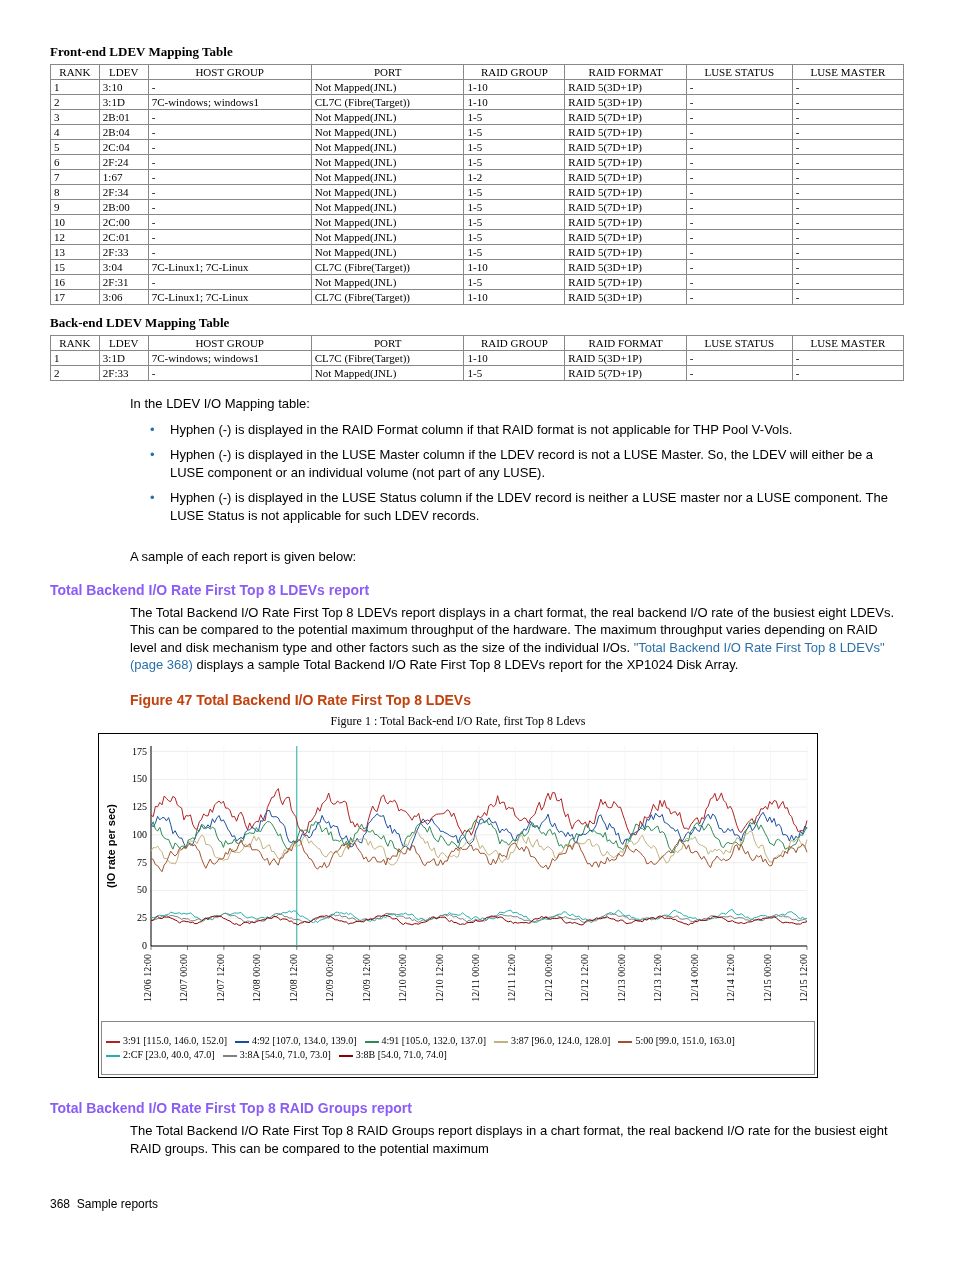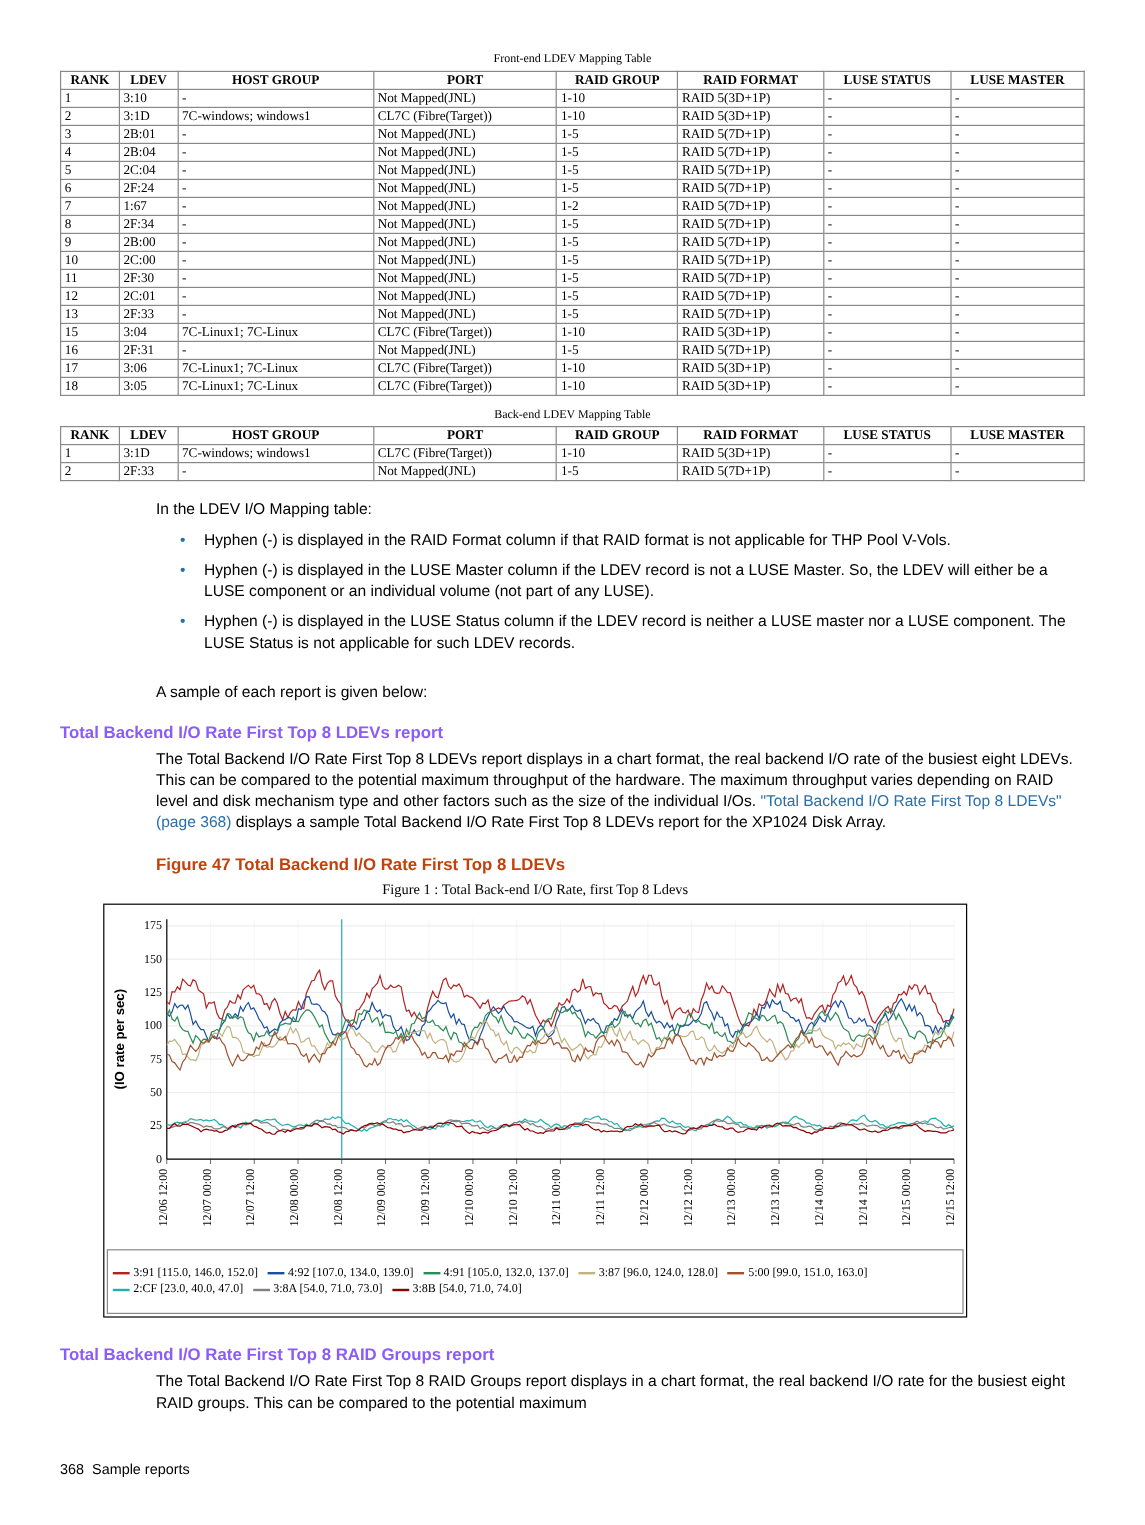--- a/index.html
+++ b/index.html
@@ -3,7 +3,7 @@
   <meta charset="utf-8">
   <style>
     body { font-family: Arial, Helvetica, sans-serif; font-size: 13px; color: #000; margin: 0; padding: 40px 50px; width: 854px; }
-    .table-caption { font-family: "Times New Roman", serif; font-size: 10px; font-weight: normal; text-align: center; margin: 4px 0; }
+    .table-caption { font-family: "Times New Roman", serif; font-size: 13px; font-weight: bold; text-align: left; margin: 4px 0; }
     table { border-collapse: collapse; width: 100%; font-family: "Times New Roman", serif; font-size: 11px; }
     th, td { border: 1px solid #888; padding: 1px 3px; text-align: left; vertical-align: top; }
     th { font-weight: bold; text-align: center; }

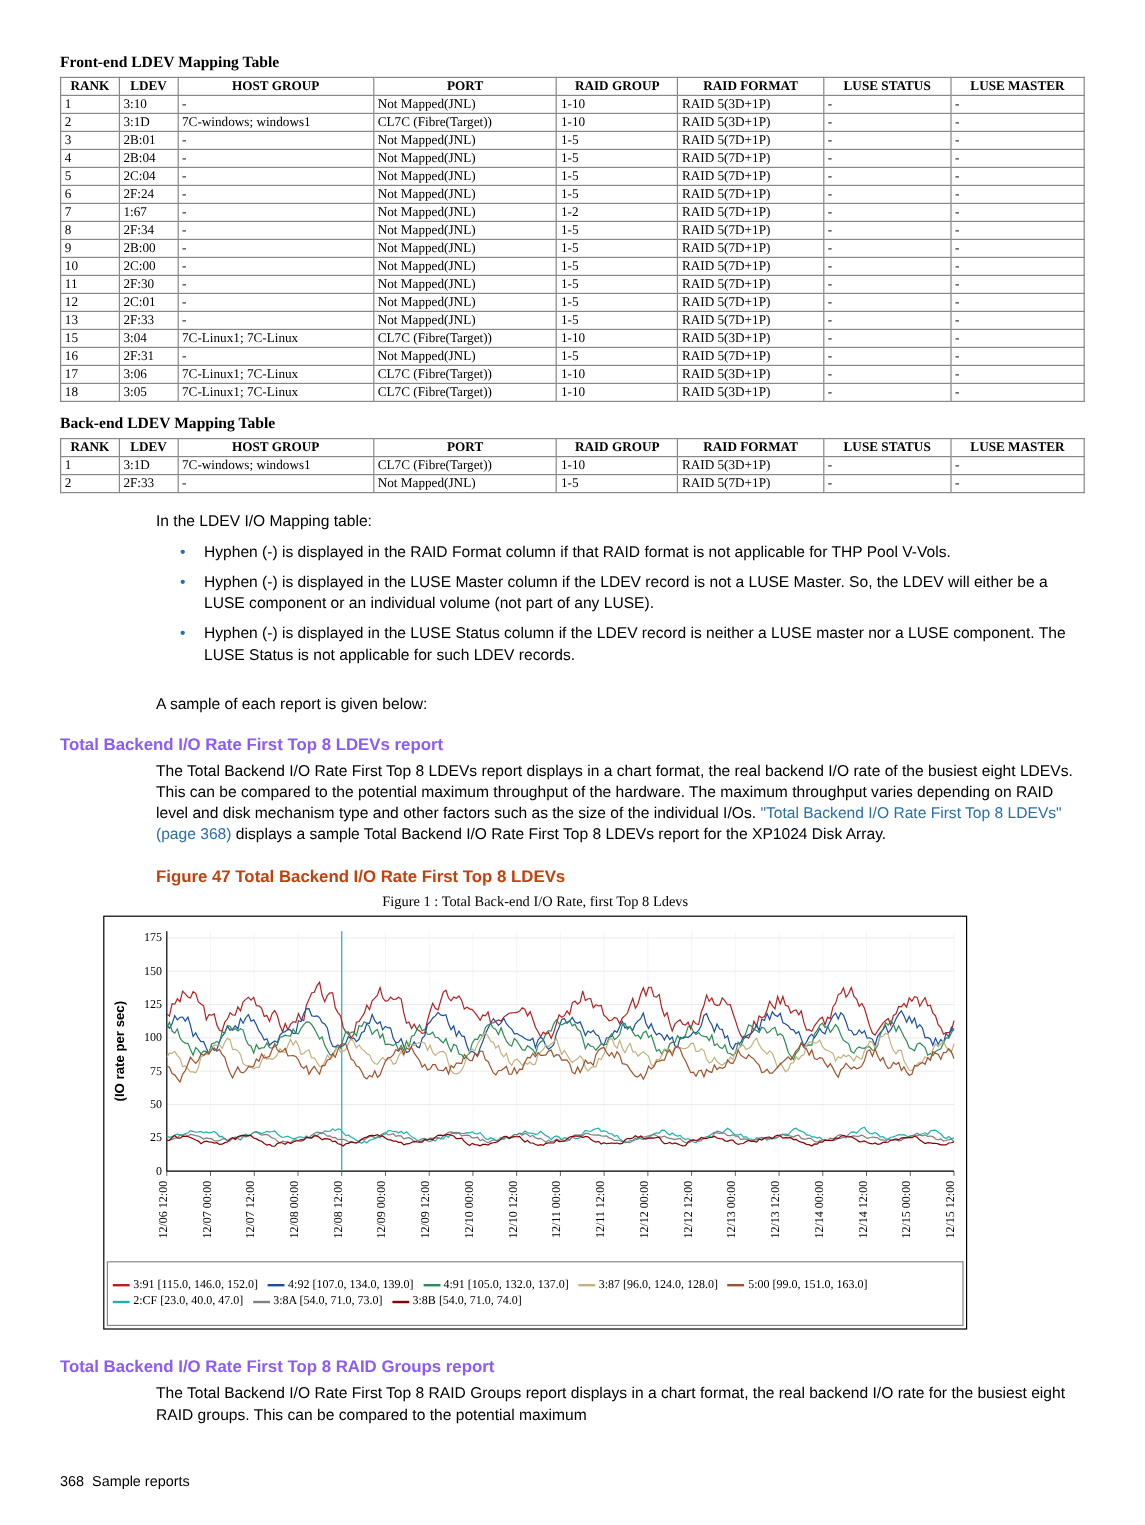--- a/index.html
+++ b/index.html
@@ -6,7 +6,7 @@
     .table-caption { font-family: "Times New Roman", serif; font-size: 13px; font-weight: bold; text-align: left; margin: 4px 0; }
     table { border-collapse: collapse; width: 100%; font-family: "Times New Roman", serif; font-size: 11px; }
     th, td { border: 1px solid #888; padding: 1px 3px; text-align: left; vertical-align: top; }
-    th { font-weight: bold; text-align: center; }
+    th { font-weight: normal; text-align: center; }
     .body-text { margin: 14px 0 8px 80px; line-height: 1.35; }
     ul.bullets { margin: 0 0 24px 100px; padding: 0; list-style: none; }
     ul.bullets li { position: relative; padding-left: 20px; margin-bottom: 8px; line-height: 1.35; }

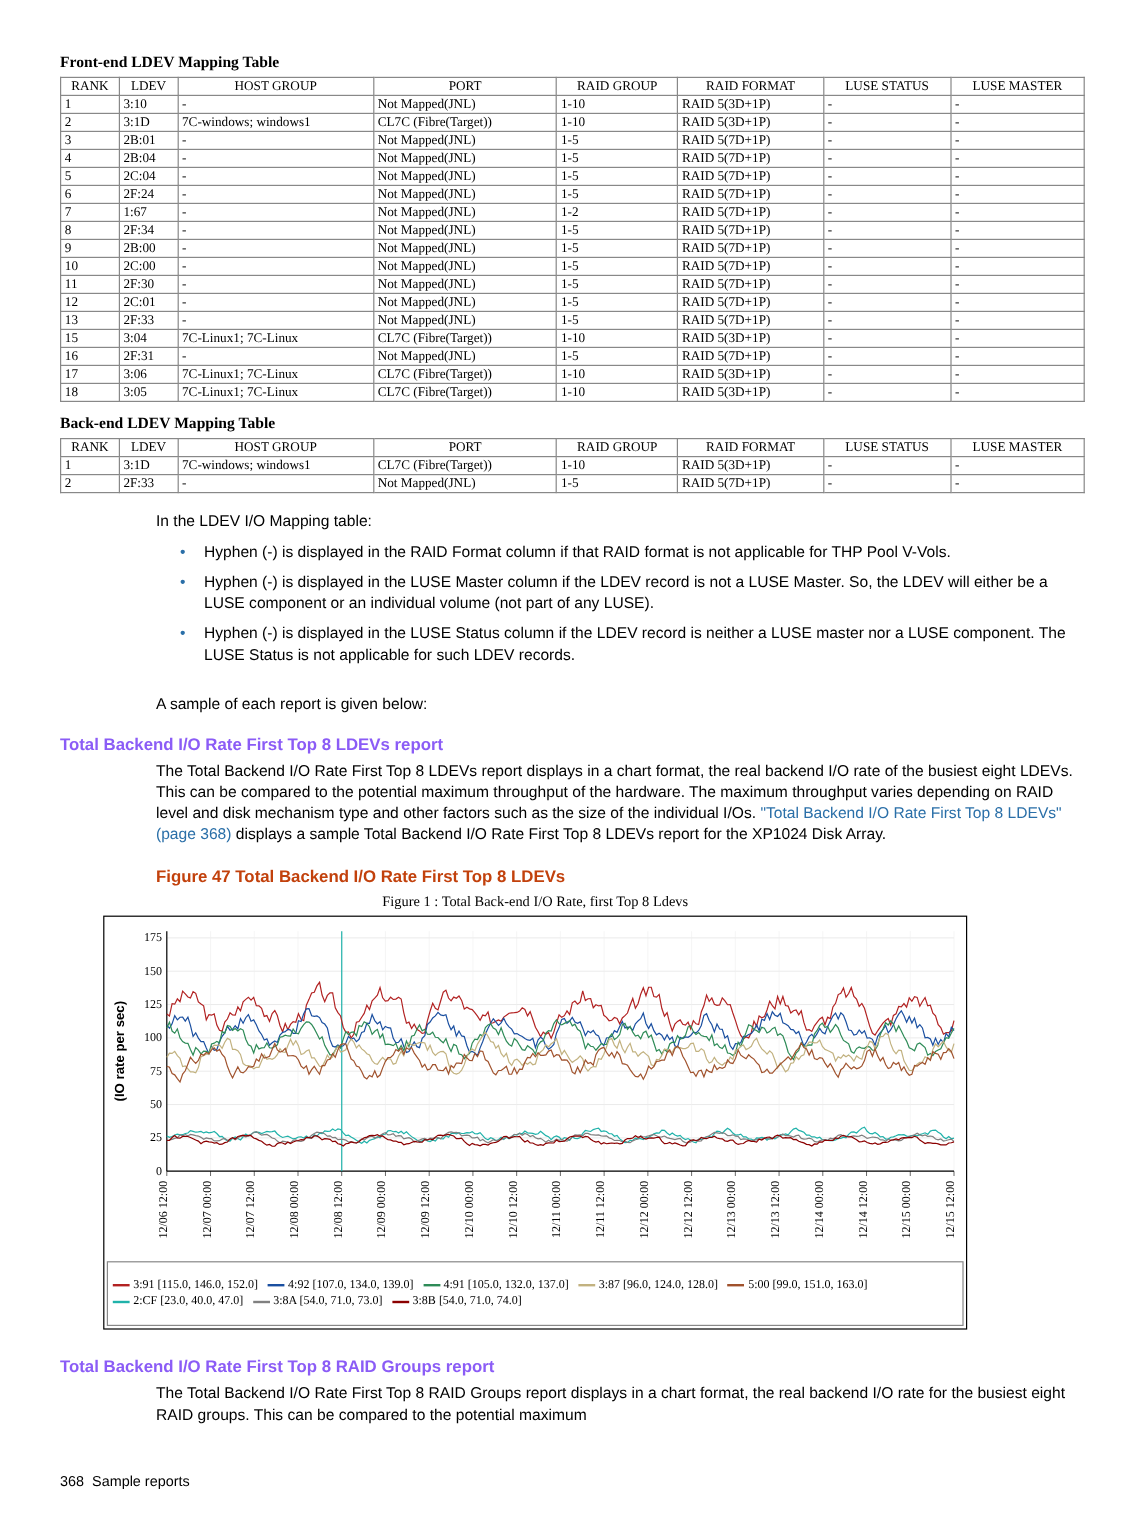--- a/index.html
+++ b/index.html
@@ -133,16 +133,6 @@
       <tr>
         <td>10</td>
         <td>2C:00</td>
-        <td>-</td>
-        <td>Not Mapped(JNL)</td>
-        <td>1-5</td>
-        <td>RAID 5(7D+1P)</td>
-        <td>-</td>
-        <td>-</td>
-      </tr>
-      <tr>
-        <td>11</td>
-        <td>2F:30</td>
         <td>-</td>
         <td>Not Mapped(JNL)</td>
         <td>1-5</td>

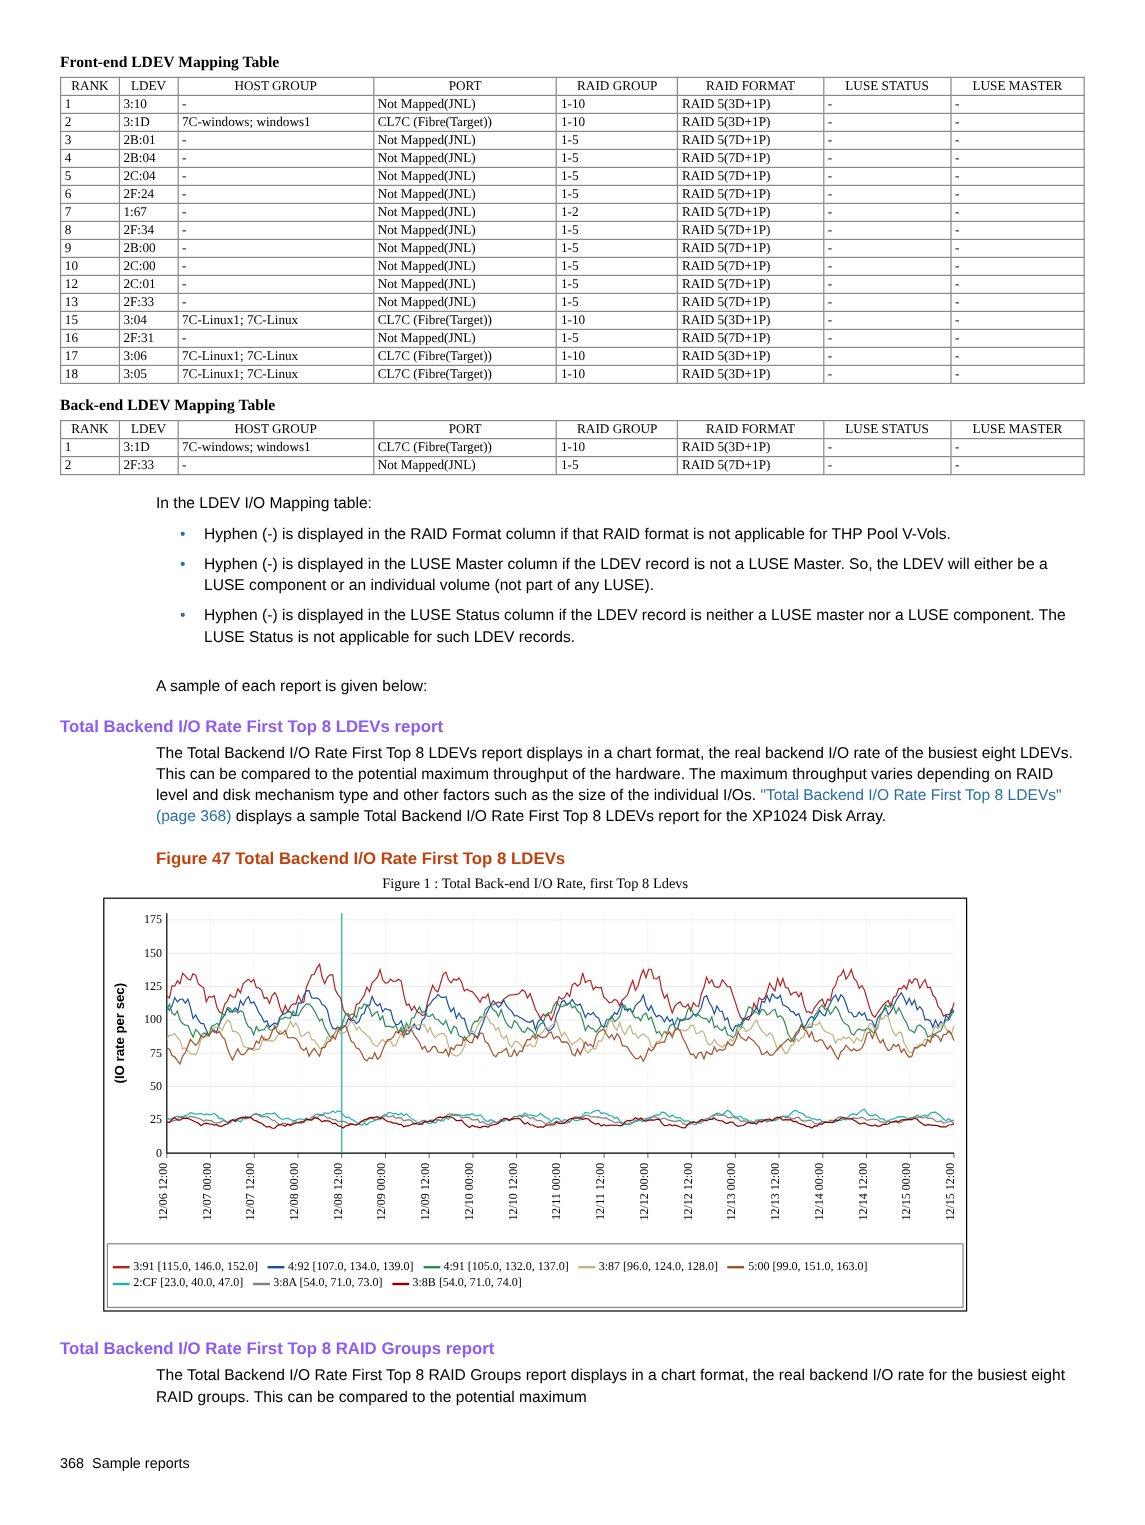--- a/index.html
+++ b/index.html
@@ -183,16 +183,6 @@
       <tr>
         <td>17</td>
         <td>3:06</td>
-        <td>7C-Linux1; 7C-Linux</td>
-        <td>CL7C (Fibre(Target))</td>
-        <td>1-10</td>
-        <td>RAID 5(3D+1P)</td>
-        <td>-</td>
-        <td>-</td>
-      </tr>
-      <tr>
-        <td>18</td>
-        <td>3:05</td>
         <td>7C-Linux1; 7C-Linux</td>
         <td>CL7C (Fibre(Target))</td>
         <td>1-10</td>

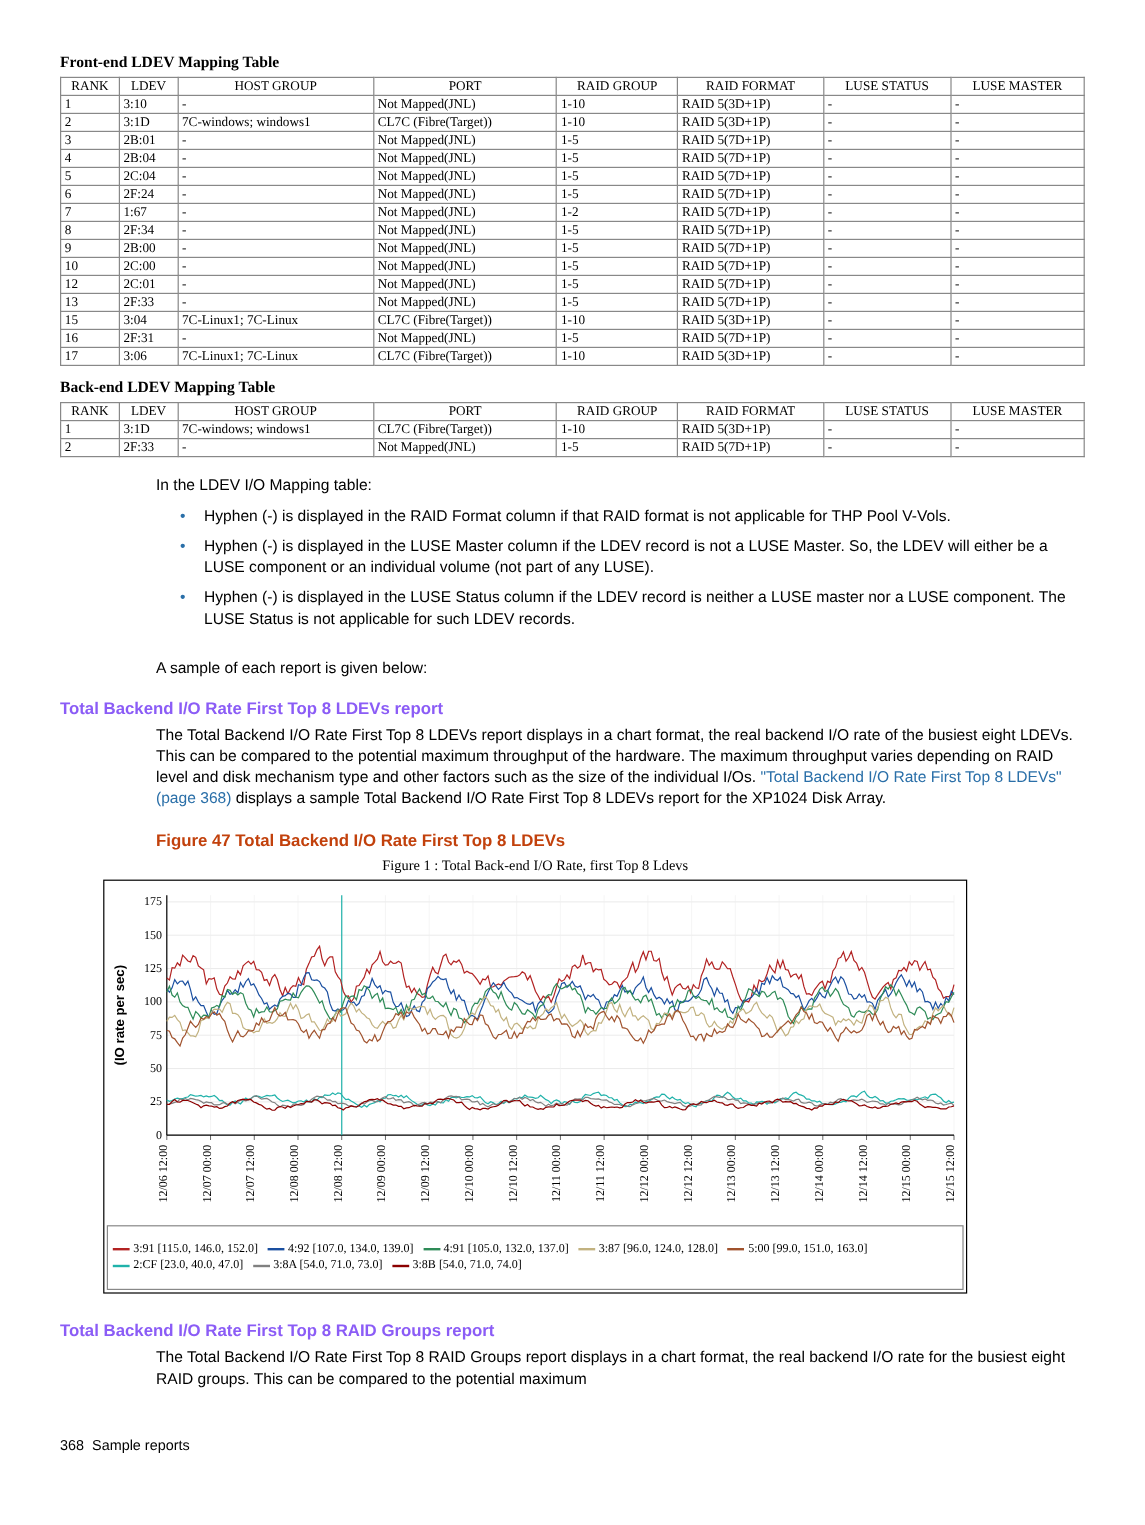--- a/index.html
+++ b/index.html
@@ -14,7 +14,7 @@
     .section-head { color: #8b5cf6; font-size: 14px; margin: 16px 0 6px 0; font-weight: bold; }
     .link-inline { color: #2a6fa8; }
     .figcap { color: #c2410c; font-weight: bold; font-size: 14px; margin: 18px 0 6px 80px; }
-    .chart-wrap { margin-left: 36px; width: 720px; }
+    .chart-wrap { margin-left: 48px; width: 720px; }
     .chart-inner-title { font-family: "Times New Roman", serif; font-size: 12px; text-align: center; margin-bottom: 4px; }
     .chart-box { border: 1px solid #000; padding: 2px; }
     .legend-box { border: 1px solid #888; font-family: "Times New Roman", serif; font-size: 10px; padding: 12px 4px; margin-top: 2px; line-height: 1.4; }

